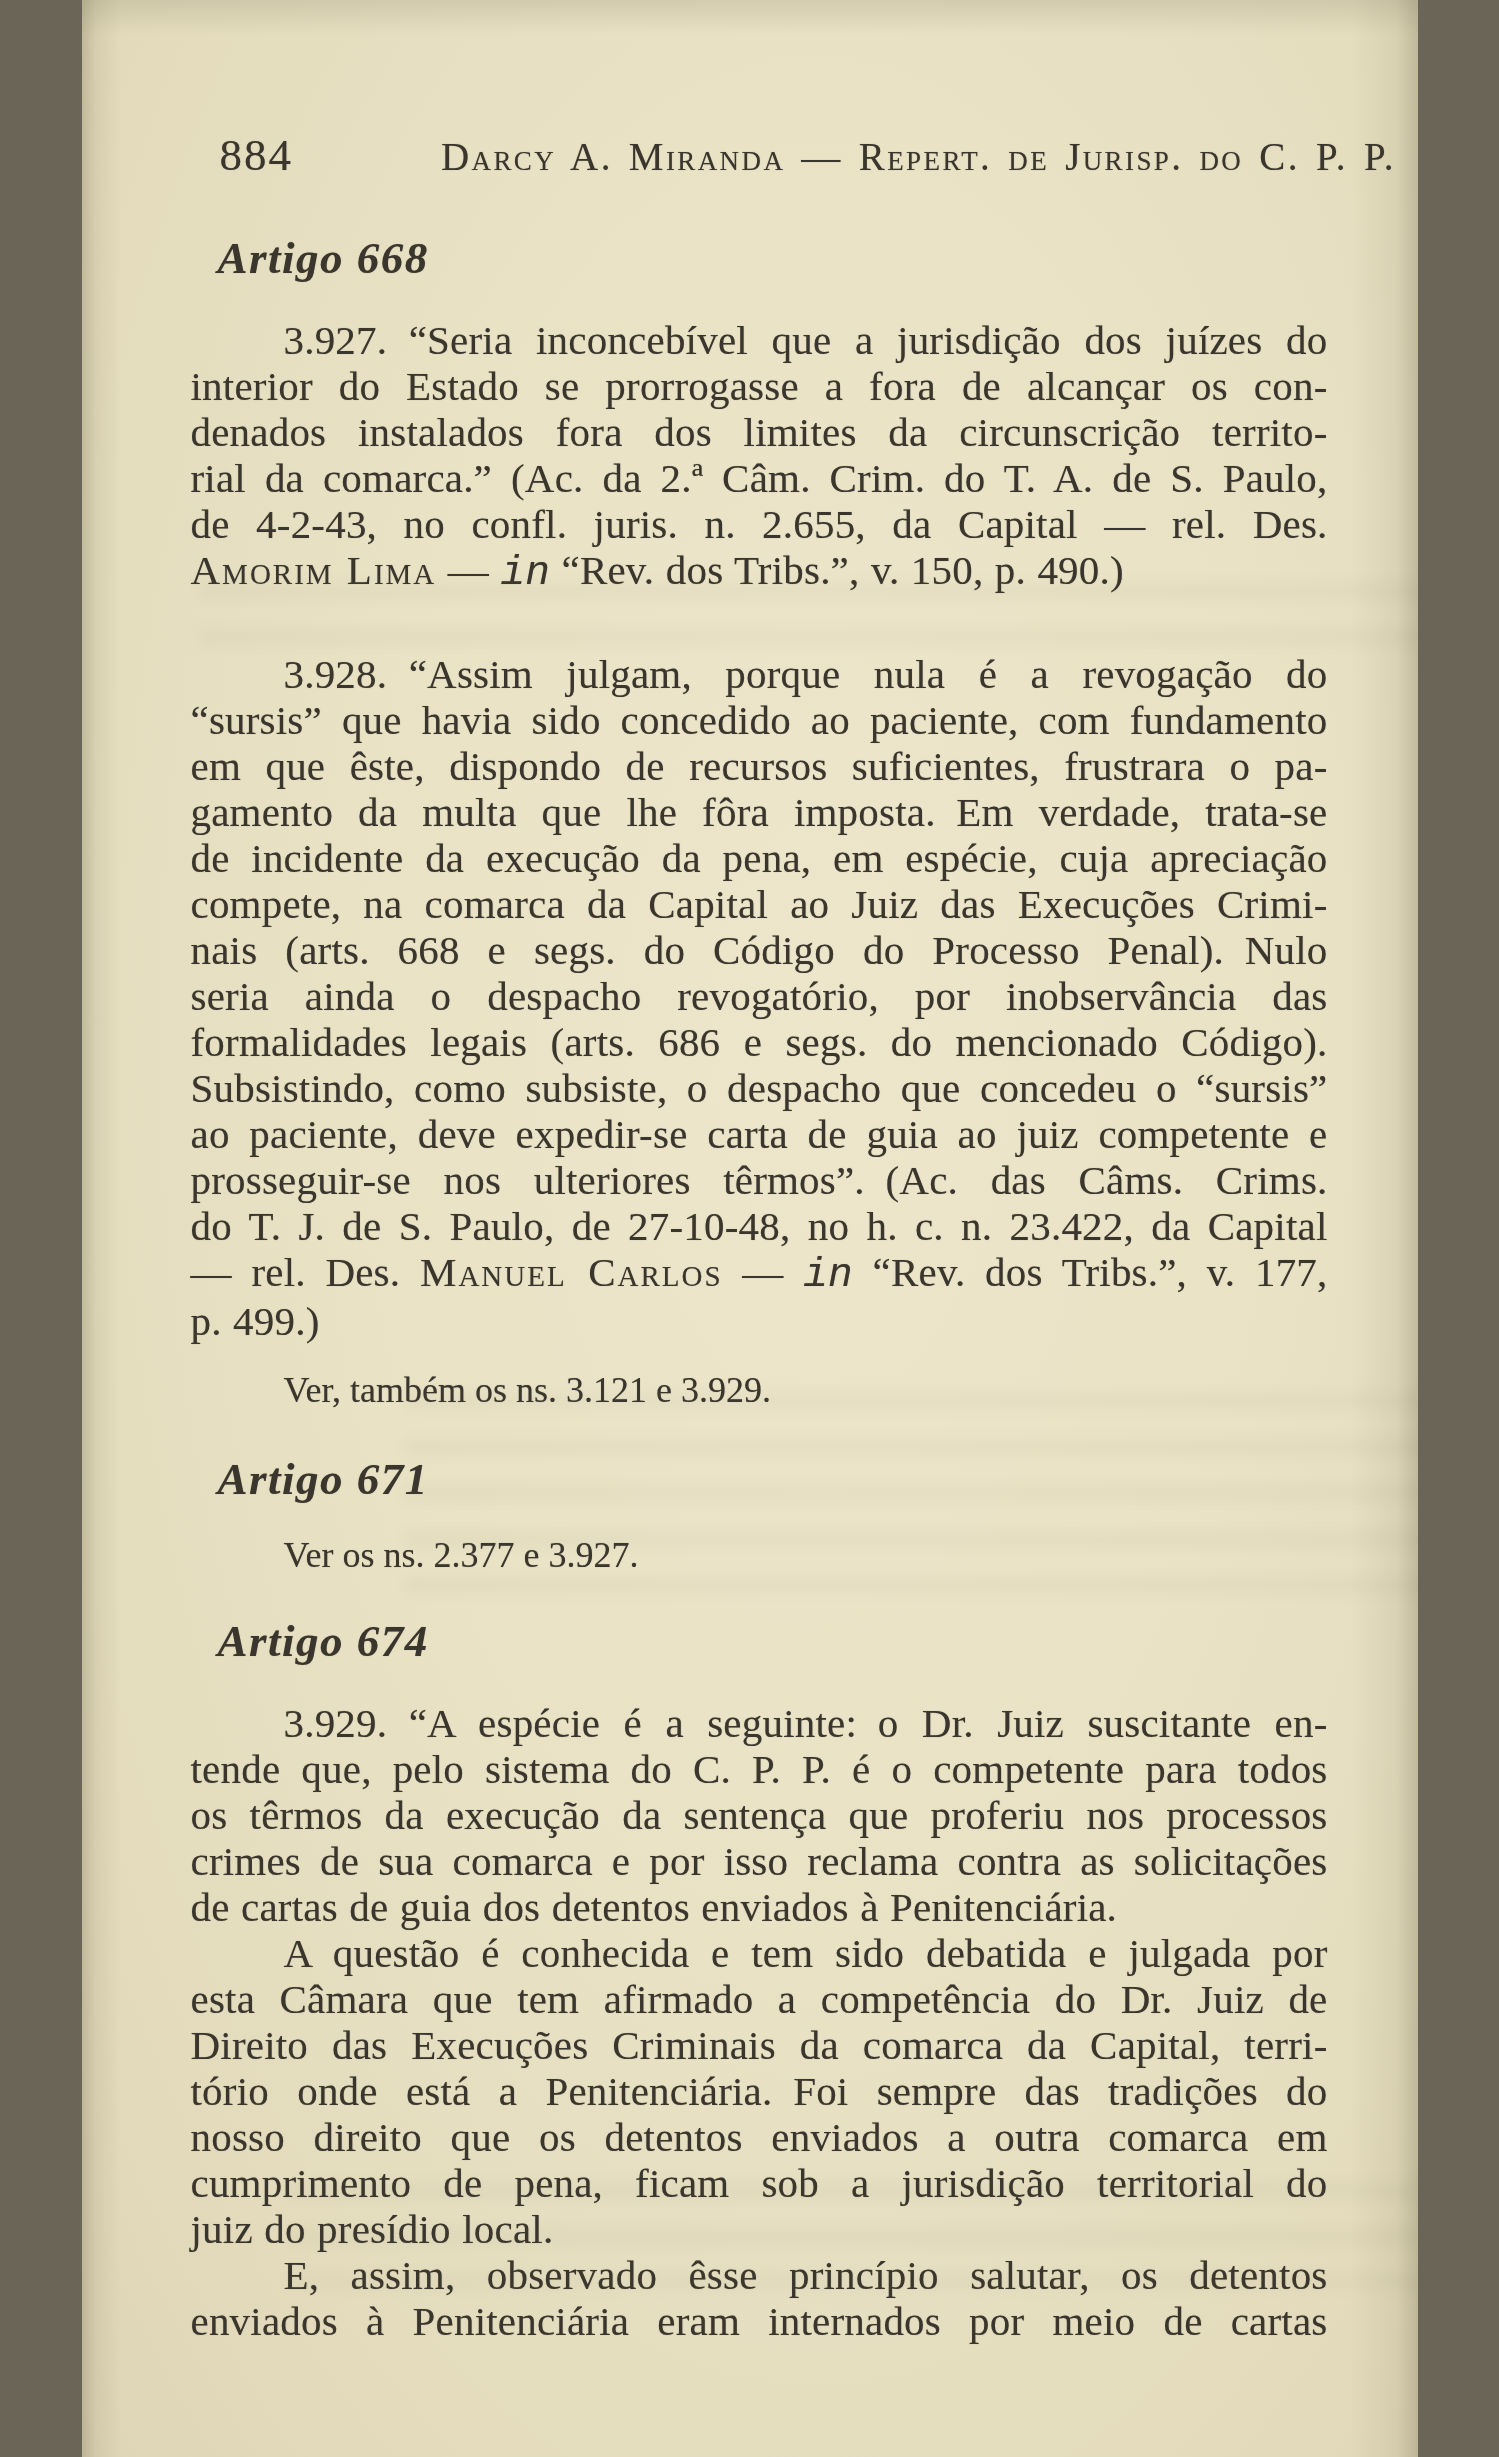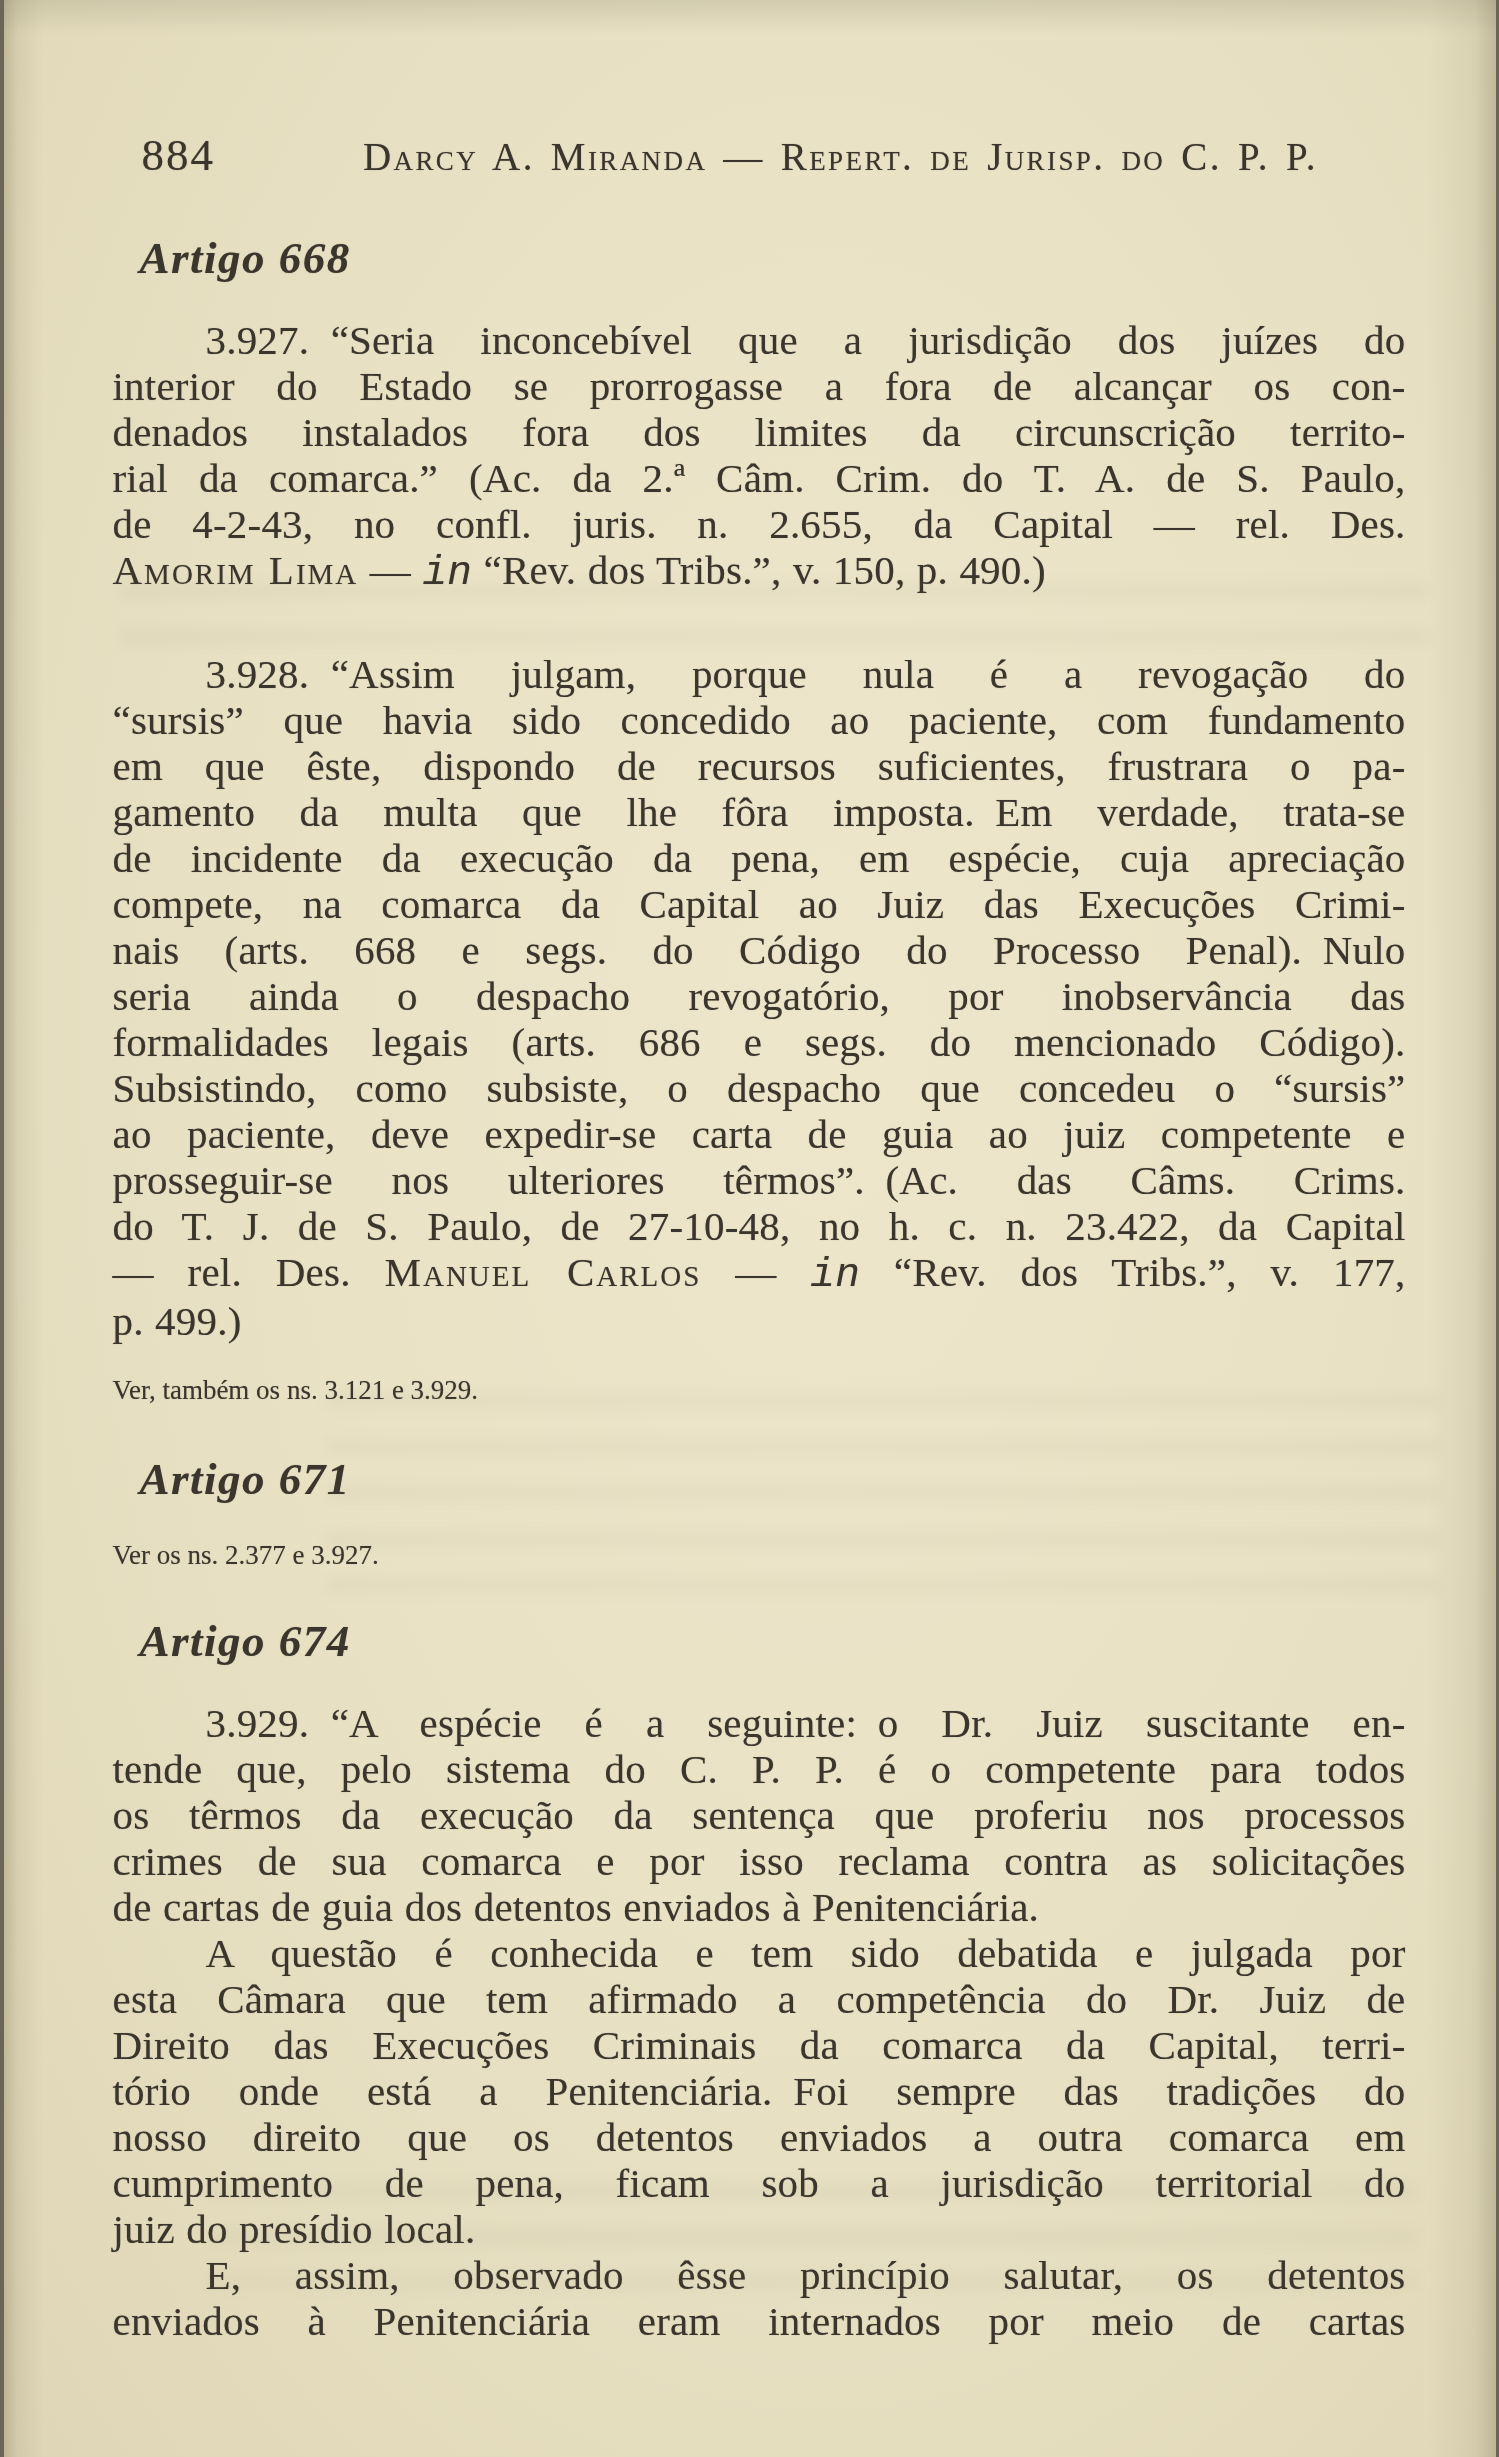--- a/index.html
+++ b/index.html
@@ -5,7 +5,7 @@
   html, body { margin: 0; padding: 0; background: #6b6557; }
   .page {
     position: relative;
-    width: 1492px;
+    width: 1336px;
     height: 2458px;
     margin: 0 auto;
     overflow: hidden;

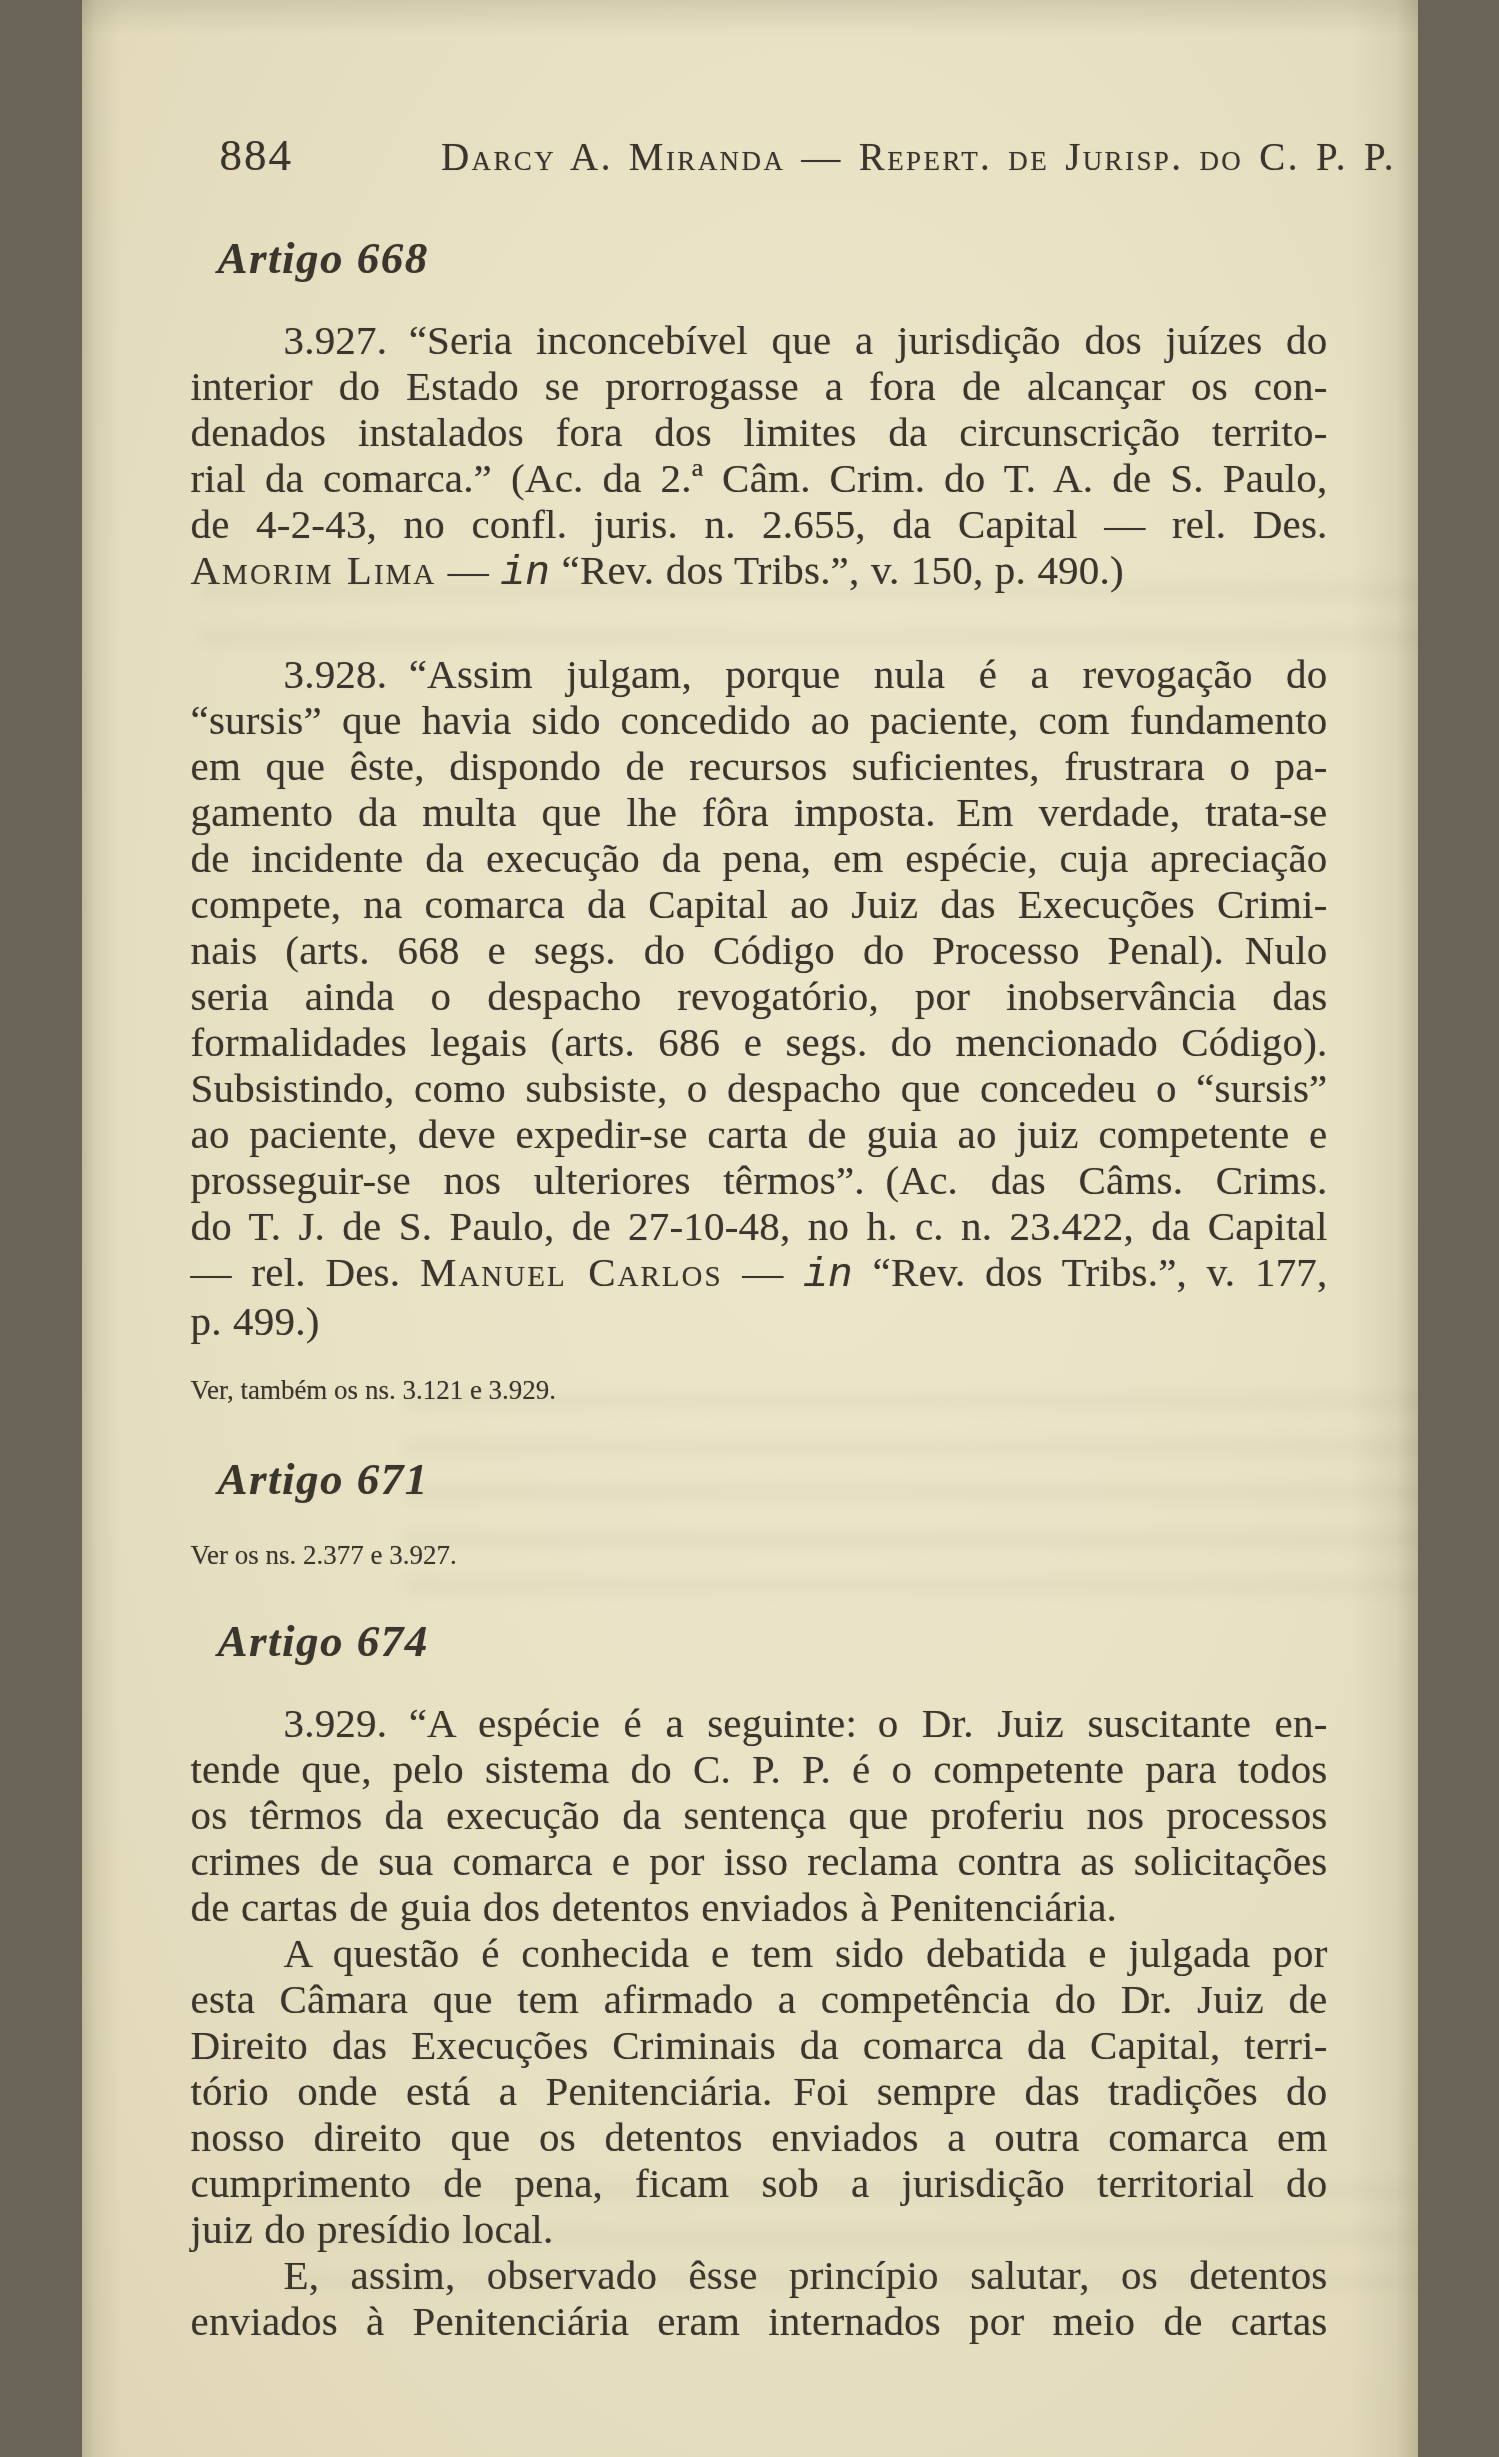--- a/index.html
+++ b/index.html
@@ -89,8 +89,9 @@
   .it  { font-style: italic; font-family: Liberation Mono, monospace; }
 
   .note {
-    font-size: 27px;
+    font-size: 36px;
     line-height: 43px;
+    margin-left: 93px;
     margin-top: 25px;
     text-shadow: 0 0 1px rgba(58,54,46,0.40);
   }

